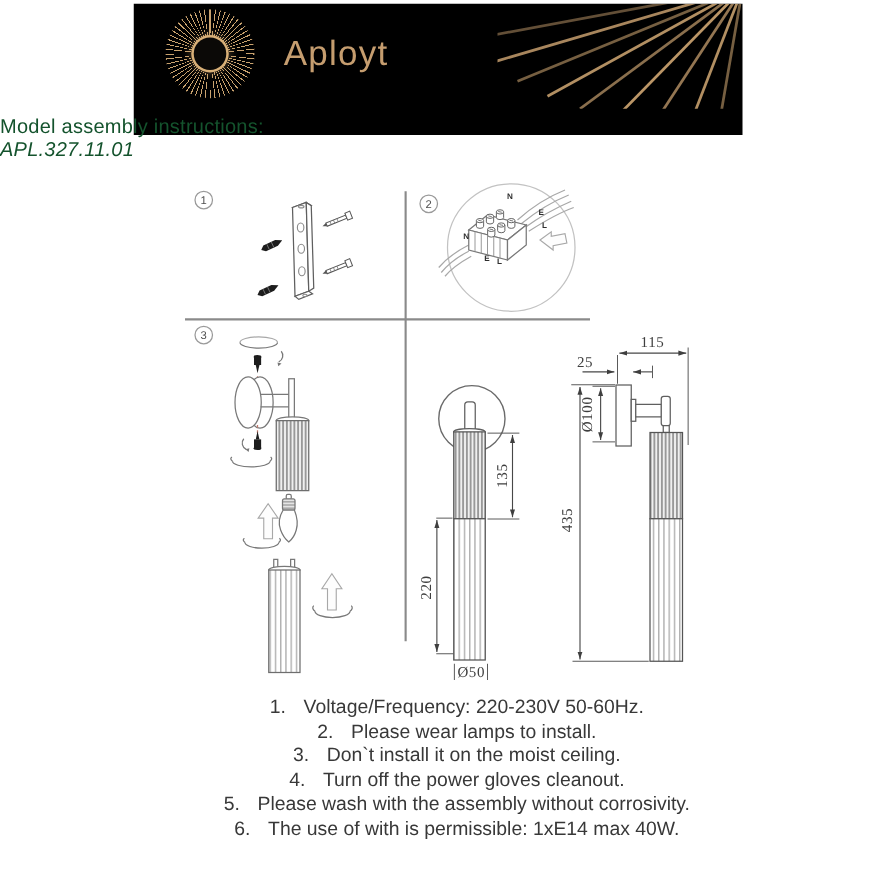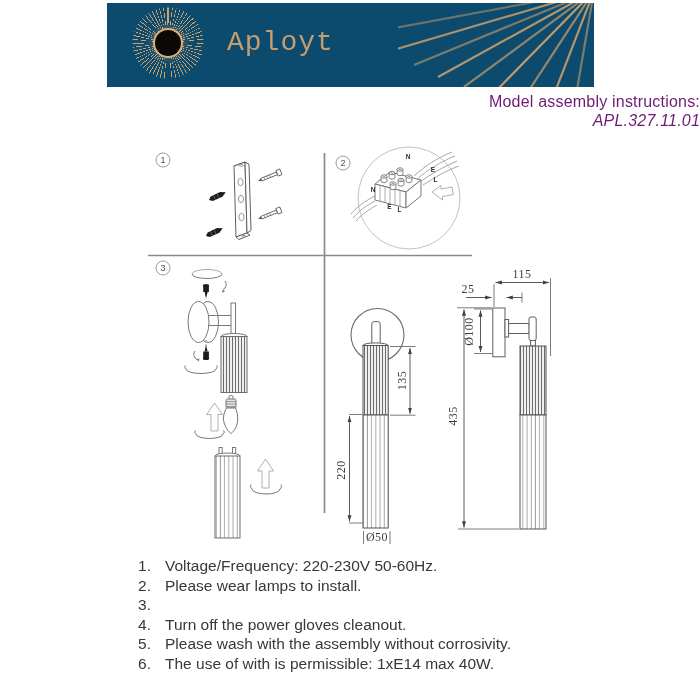--- a/index.html
+++ b/index.html
@@ -7,7 +7,7 @@
   .page{position:absolute;left:0;top:0;width:700px;height:700px;background:#fff;overflow:hidden;}
 
   
-  .banner{position:absolute;left:107px;top:3px;width:487px;height:84px;background:#0c4a6e;overflow:hidden;font-family:Liberation Mono, monospace;}
+  .banner{position:absolute;left:107px;top:3px;width:487px;height:105px;background:#000000;overflow:hidden;}
   .burst{position:absolute;left:23px;top:2px;width:76px;height:76px;border-radius:50%;
     background:repeating-conic-gradient(#c9a26e 0deg 1.4deg, rgba(0,0,0,0) 1.4deg 6.4deg);
     -webkit-mask:radial-gradient(circle closest-side, transparent 0 12px, #000 13px 35px, transparent 36px);

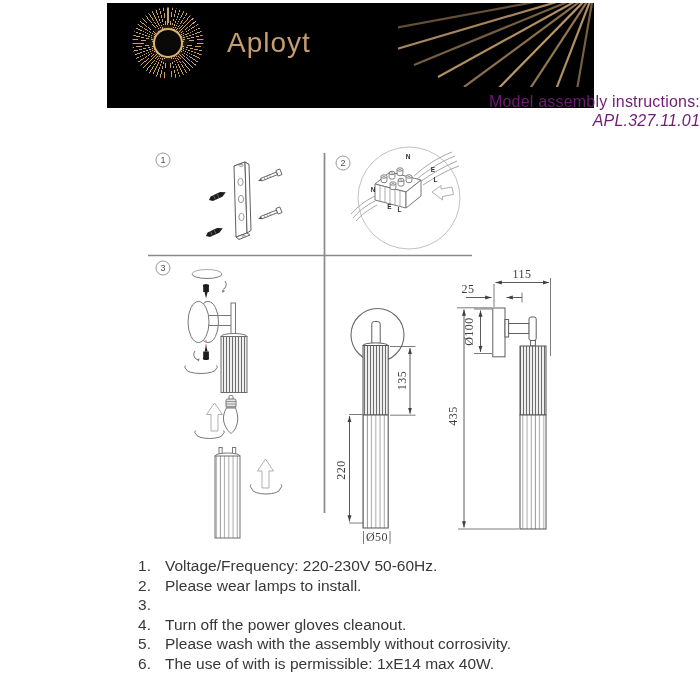--- a/index.html
+++ b/index.html
@@ -18,7 +18,7 @@
   .rays{position:absolute;right:0;top:0;}
 
   
-  .t1,.t2{position:absolute;left:0;width:700px;text-align:right;color:#701a75;font-size:16px;font-weight:500;letter-spacing:.2px;}
+  .t1,.t2{position:absolute;left:0;width:700px;text-align:left;color:#14532d;font-size:16px;font-weight:500;letter-spacing:.2px;}
   .t1{top:93px;}
   .t2{top:112px;font-style:italic;}
 

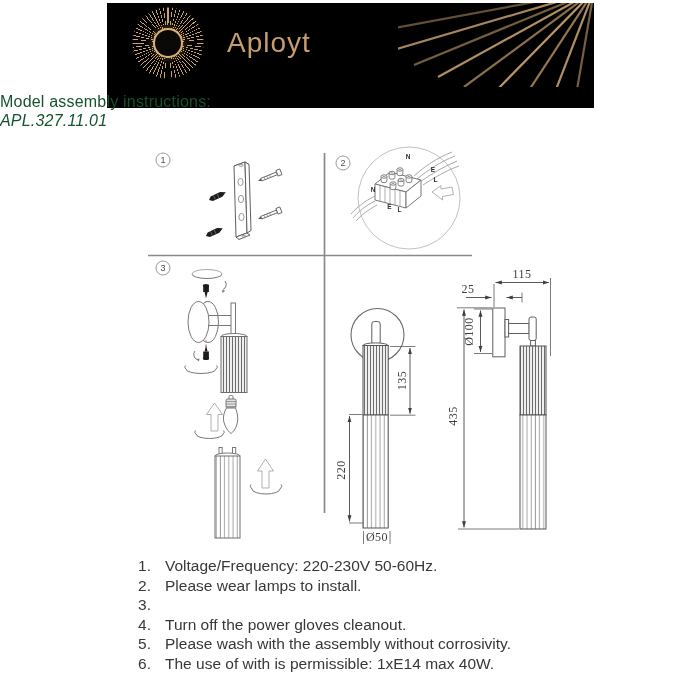--- a/index.html
+++ b/index.html
@@ -40,7 +40,7 @@
 
   
   ol.instructions{position:absolute;left:138px;top:556px;width:455px;margin:0;padding:0;list-style:none;counter-reset:li;}
-  ol.instructions li{counter-increment:li;display:flex;font-size:15.5px;line-height:19.5px;color:#383838;font-weight:500;}
+  ol.instructions li{counter-increment:li;display:flex;font-size:15.5px;line-height:19.5px;color:#383838;font-weight:500;justify-content:center;}
   ol.instructions .num{width:27px;flex:none;}
   ol.instructions .num::before{content:counter(li) ".";}
 </style>

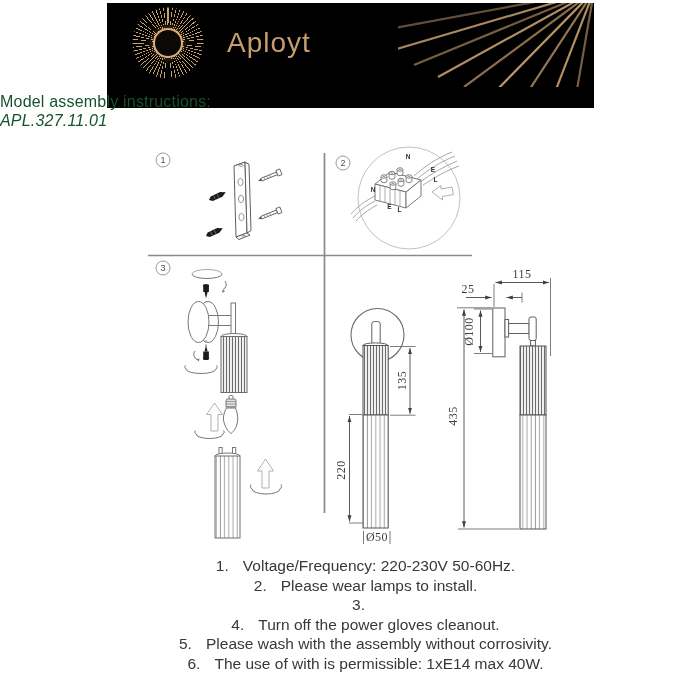--- a/index.html
+++ b/index.html
@@ -287,6 +287,7 @@
       </li>
     <li>
         <span class="num"></span>
+        <span>Don`t install it on the moist ceiling.</span>
       </li>
     <li>
         <span class="num"></span>

